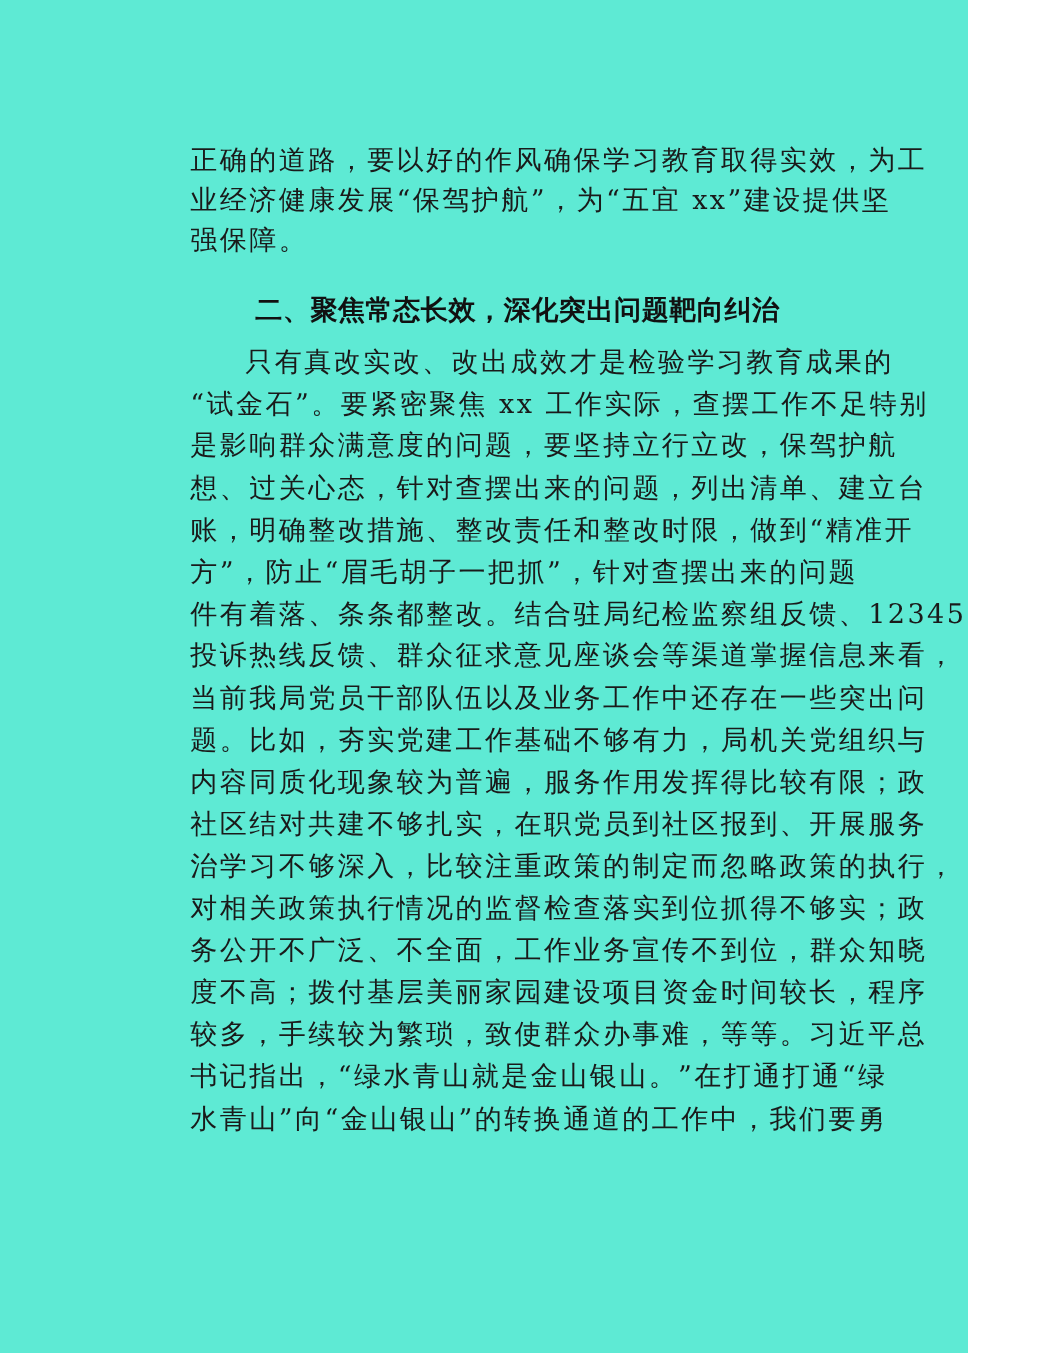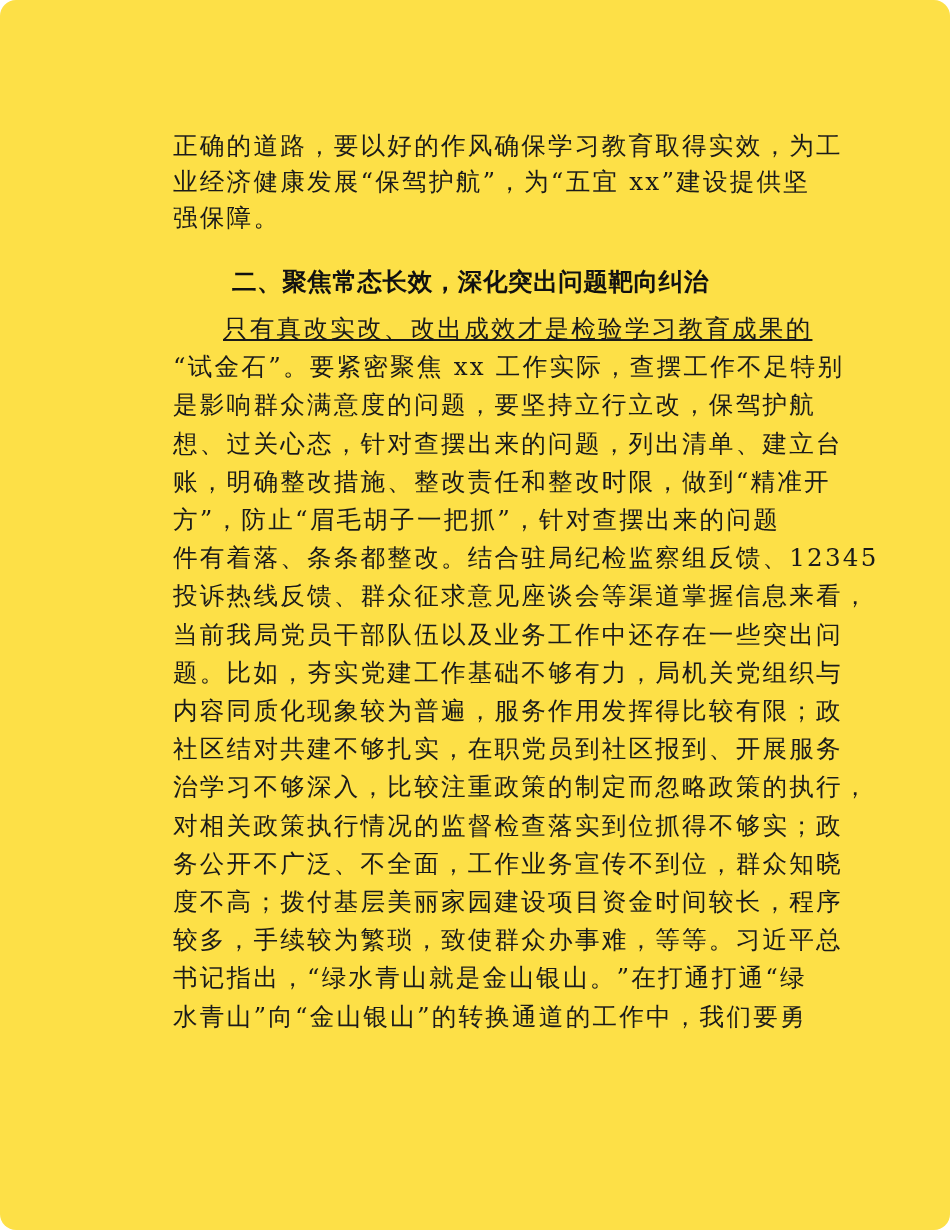--- a/index.html
+++ b/index.html
@@ -5,7 +5,7 @@
   html, body { margin: 0; padding: 0; background: #ffffff; }
   body { width: 950px; height: 1230px; position: relative; overflow: hidden; }
   .page {
-    position: absolute; left: 0; top: 0; width: 950px; height: 1230px; background: #fde047; border-radius: 16px;
+    position: absolute; left: 0; top: 0; width: 880px; height: 1230px; background: #5eead4;
   }
   .para {
     position: absolute;

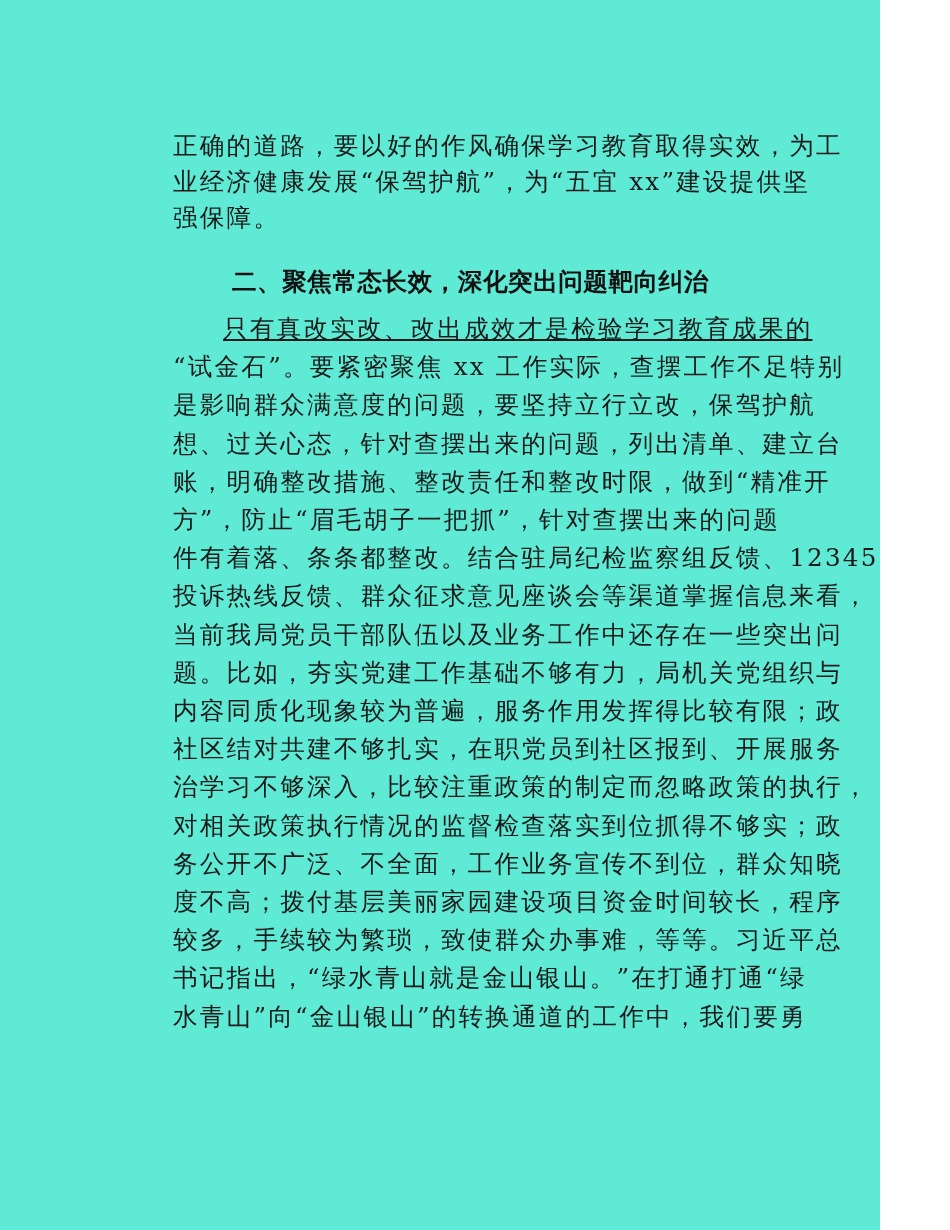--- a/index.html
+++ b/index.html
@@ -49,7 +49,7 @@
   <h2 class="heading">二、聚焦常态长效，深化突出问题靶向纠治</h2>
 
   <div class="para p2" style="text-indent:0;">
-    <span class="line" style="padding-left:50px;text-decoration:underline;">只有真改实改、改出成效才是检验学习教育成果的</span>
+    <span class="line" style="padding-left:50px;">只有真改实改、改出成效才是检验学习教育成果的</span>
     <span class="line">“试金石”。要紧密聚焦 xx 工作实际，查摆工作不足特别</span>
     <span class="line">是影响群众满意度的问题，要坚持立行立改，保驾护航</span>
     <span class="line">想、过关心态，针对查摆出来的问题，列出清单、建立台</span>

